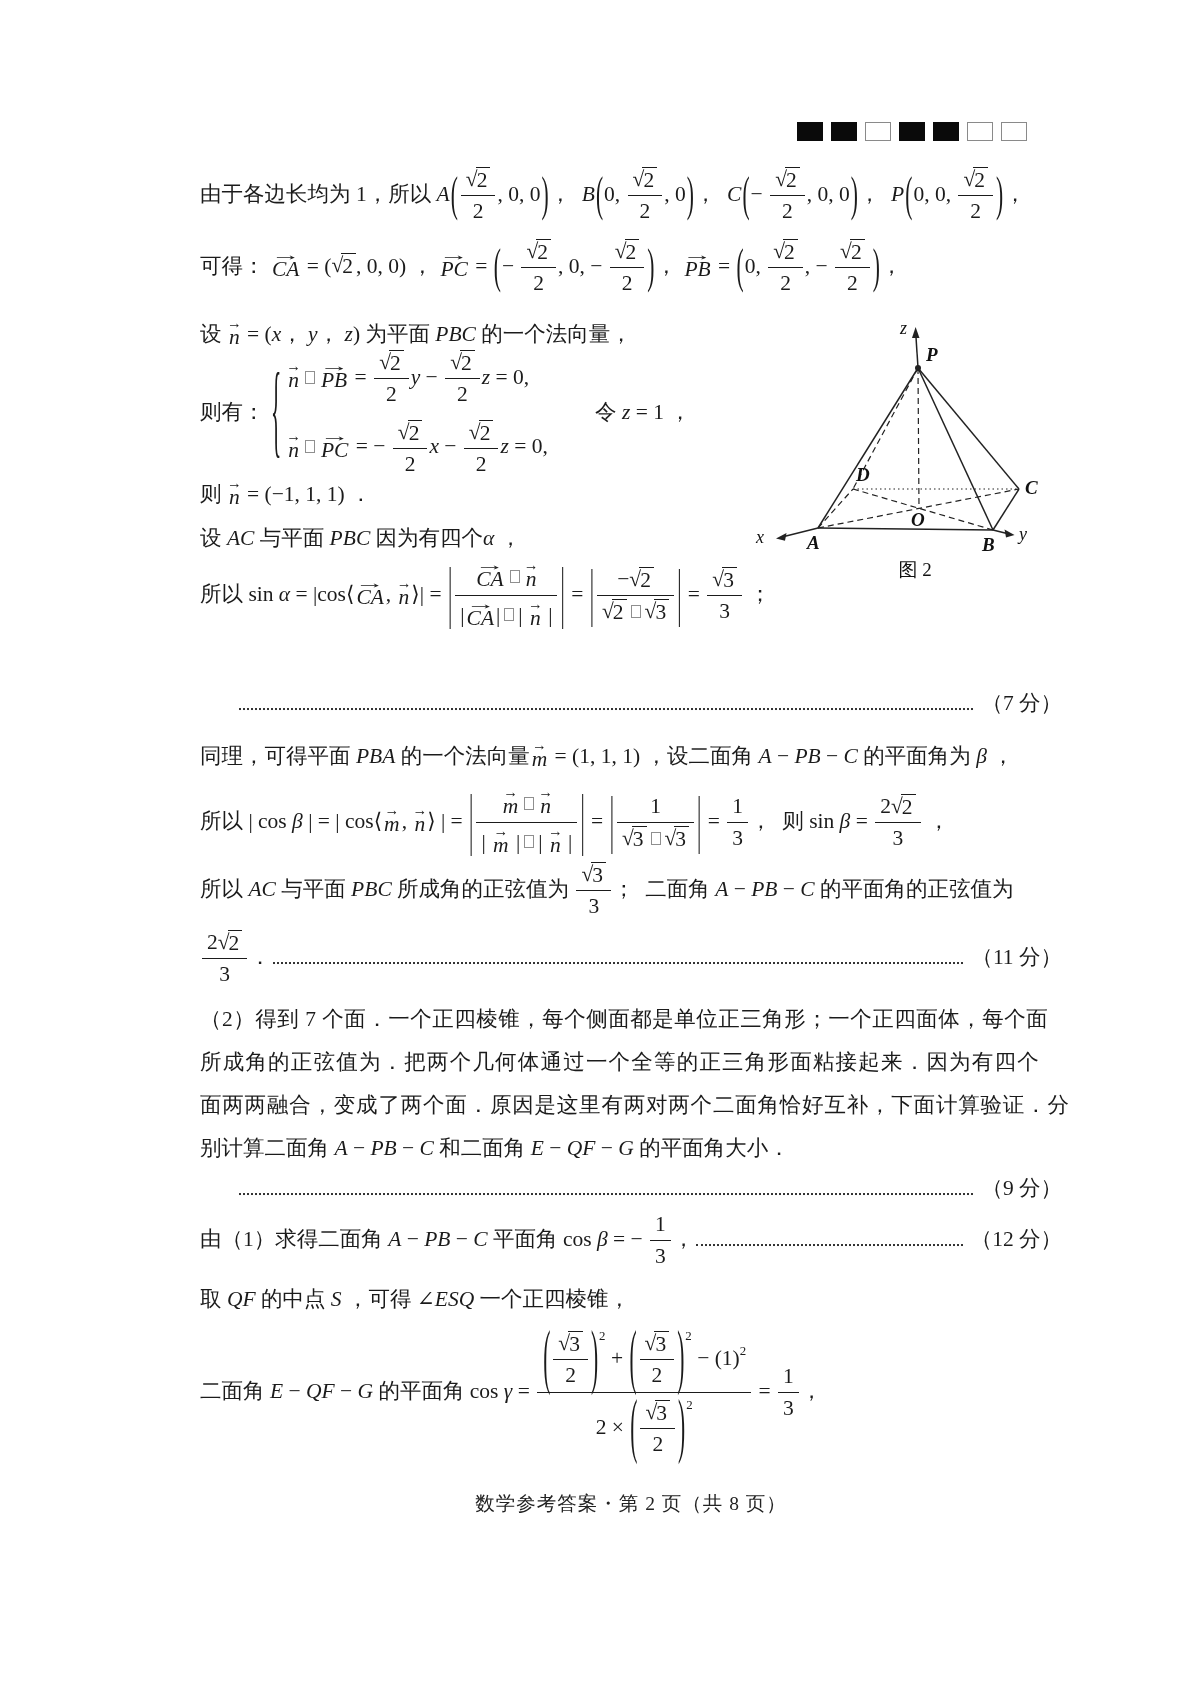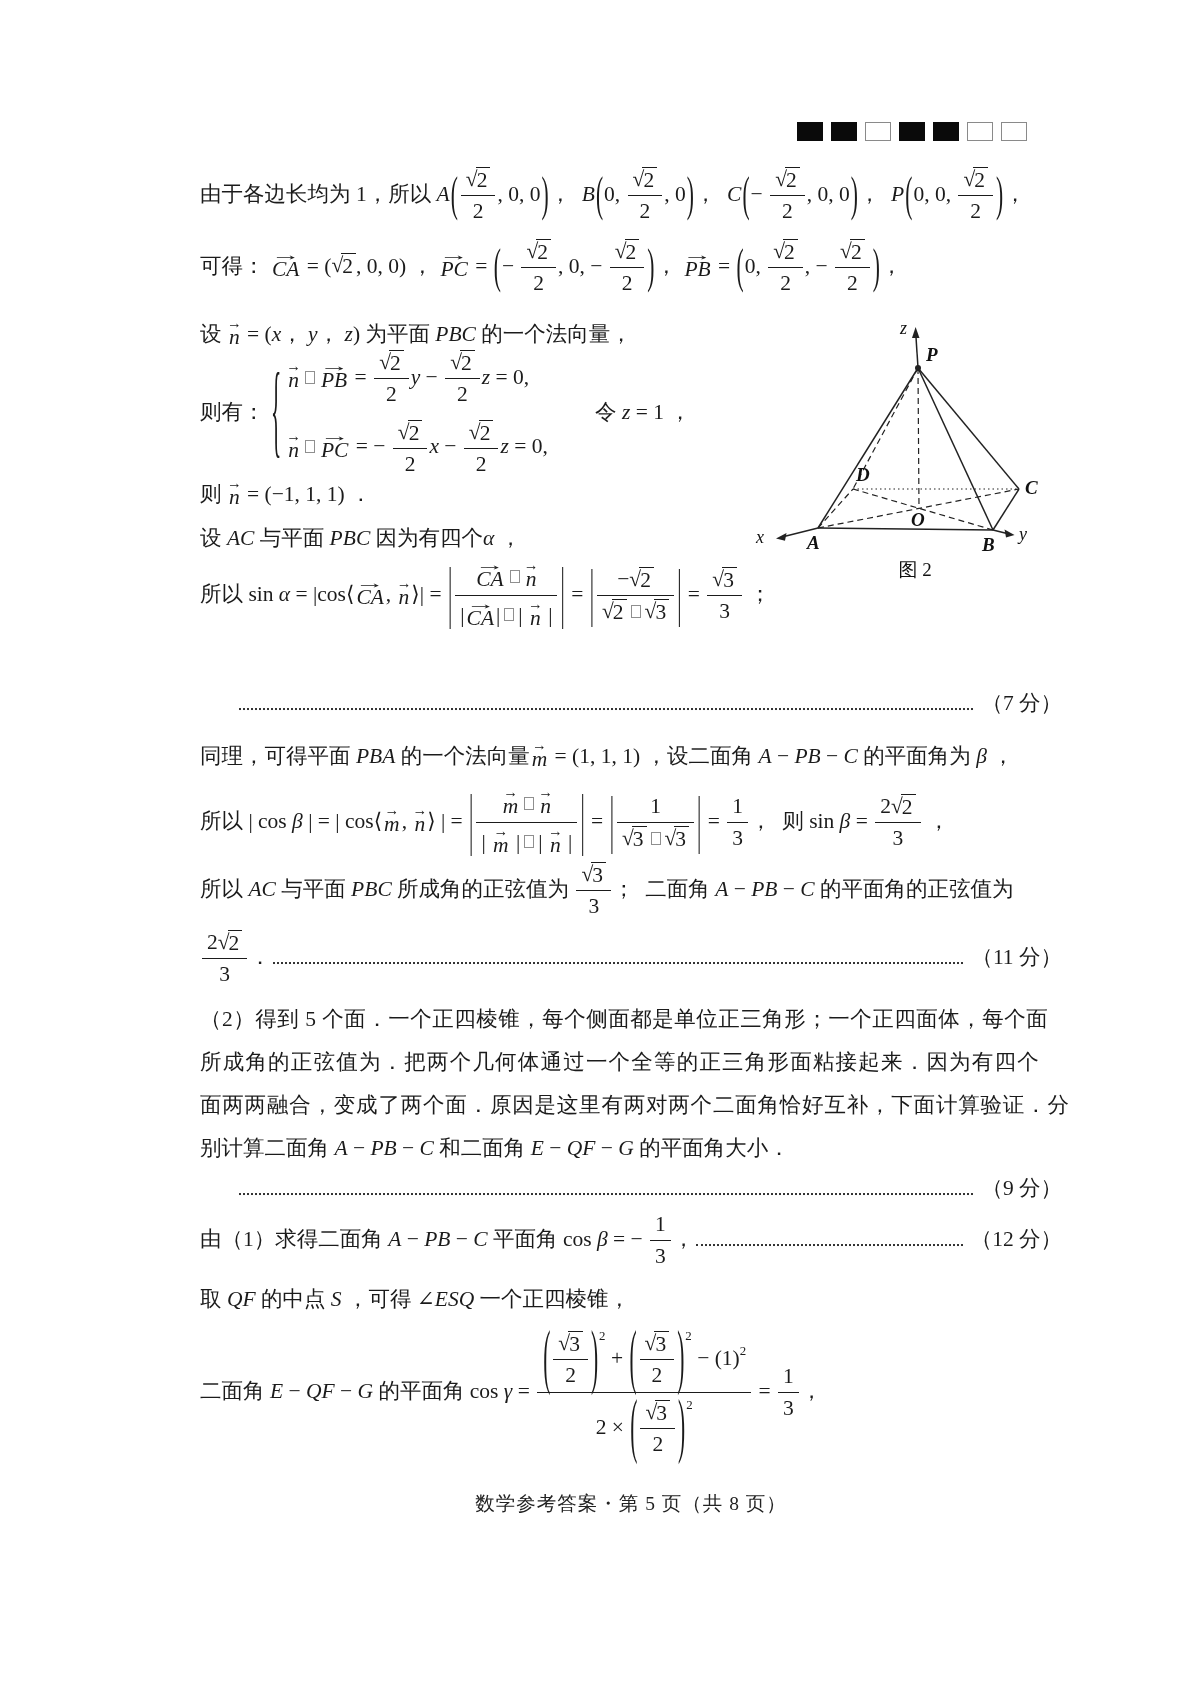--- a/index.html
+++ b/index.html
@@ -84,7 +84,7 @@
       <div class="line" style="top: 784px; height: 74px; left: 200px;"><span class="tk-s">所以 | cos </span><span class="tk-i">β</span><span class="tk-s"> | = | cos⟨</span><span class="tk-v"><span class="tk-v-arr" style="transform: scaleX(1);">→</span><span class="tk-i">m</span></span><span class="tk-s">, </span><span class="tk-v"><span class="tk-v-arr" style="transform: scaleX(1);">→</span><span class="tk-i">n</span></span><span class="tk-s">⟩ | = </span><span class="tk-p" style="transform: scaleY(3.1);">|</span><span class="tk-f"><span class="tk-f-n"><span class="tk-v"><span class="tk-v-arr" style="transform: scaleX(1);">→</span><span class="tk-i">m</span></span><span class="tk-sq"></span><span class="tk-v"><span class="tk-v-arr" style="transform: scaleX(1);">→</span><span class="tk-i">n</span></span></span><span class="tk-f-d"><span class="tk-s">| </span><span class="tk-v"><span class="tk-v-arr" style="transform: scaleX(1);">→</span><span class="tk-i">m</span></span><span class="tk-s"> |</span><span class="tk-sq"></span><span class="tk-s">| </span><span class="tk-v"><span class="tk-v-arr" style="transform: scaleX(1);">→</span><span class="tk-i">n</span></span><span class="tk-s"> |</span></span></span><span class="tk-p" style="transform: scaleY(3.1);">|</span><span class="tk-s"> = </span><span class="tk-p" style="transform: scaleY(2.9);">|</span><span class="tk-f"><span class="tk-f-n"><span class="tk-s">1</span></span><span class="tk-f-d"><span class="tk-r"><span class="tk-r-sign">√</span><span class="tk-r-rad">3</span></span><span class="tk-sq"></span><span class="tk-r"><span class="tk-r-sign">√</span><span class="tk-r-rad">3</span></span></span></span><span class="tk-p" style="transform: scaleY(2.9);">|</span><span class="tk-s"> = </span><span class="tk-f"><span class="tk-f-n"><span class="tk-s">1</span></span><span class="tk-f-d"><span class="tk-s">3</span></span></span><span class="tk-s">，  则 sin </span><span class="tk-i">β</span><span class="tk-s"> = </span><span class="tk-f"><span class="tk-f-n"><span class="tk-s">2</span><span class="tk-r"><span class="tk-r-sign">√</span><span class="tk-r-rad">2</span></span></span><span class="tk-f-d"><span class="tk-s">3</span></span></span><span class="tk-s"> ，</span></div>
       <div class="line" style="top: 857px; height: 64px; left: 200px;"><span class="tk-s">所以 </span><span class="tk-i">AC</span><span class="tk-s"> 与平面 </span><span class="tk-i">PBC</span><span class="tk-s"> 所成角的正弦值为 </span><span class="tk-f"><span class="tk-f-n"><span class="tk-r"><span class="tk-r-sign">√</span><span class="tk-r-rad">3</span></span></span><span class="tk-f-d"><span class="tk-s">3</span></span></span><span class="tk-s">；  二面角 </span><span class="tk-i">A</span><span class="tk-s"> − </span><span class="tk-i">PB</span><span class="tk-s"> − </span><span class="tk-i">C</span><span class="tk-s"> 的平面角的正弦值为</span></div>
       <div class="line full" style="top: 926px; height: 62px; left: 200px;"><span class="tk-f"><span class="tk-f-n"><span class="tk-s">2</span><span class="tk-r"><span class="tk-r-sign">√</span><span class="tk-r-rad">2</span></span></span><span class="tk-f-d"><span class="tk-s">3</span></span></span><span class="tk-s">．</span><span class="tk-lead"></span><span class="tk-s">（11 分）</span></div>
-      <div class="line" style="top: 1003px; height: 32px; left: 200px; letter-spacing: 0.5px;"><span class="tk-s">（2）得到 5 个面．一个正四棱锥，每个侧面都是单位正三角形；一个正四面体，每个面</span></div>
+      <div class="line" style="top: 1003px; height: 32px; left: 200px; letter-spacing: 0.5px;"><span class="tk-s">（2）得到 7 个面．一个正四棱锥，每个侧面都是单位正三角形；一个正四面体，每个面</span></div>
       <div class="line" style="top: 1046px; height: 32px; left: 200px; letter-spacing: 1.2px;"><span class="tk-s">所成角的正弦值为．把两个几何体通过一个全等的正三角形面粘接起来．因为有四个</span></div>
       <div class="line" style="top: 1089px; height: 32px; left: 200px; letter-spacing: 0.8px;"><span class="tk-s">面两两融合，变成了两个面．原因是这里有两对两个二面角恰好互补，下面计算验证．分</span></div>
       <div class="line" style="top: 1132px; height: 32px; left: 200px;"><span class="tk-s">别计算二面角 </span><span class="tk-i">A</span><span class="tk-s"> − </span><span class="tk-i">PB</span><span class="tk-s"> − </span><span class="tk-i">C</span><span class="tk-s"> 和二面角 </span><span class="tk-i">E</span><span class="tk-s"> − </span><span class="tk-i">QF</span><span class="tk-s"> − </span><span class="tk-i">G</span><span class="tk-s"> 的平面角大小．</span></div>

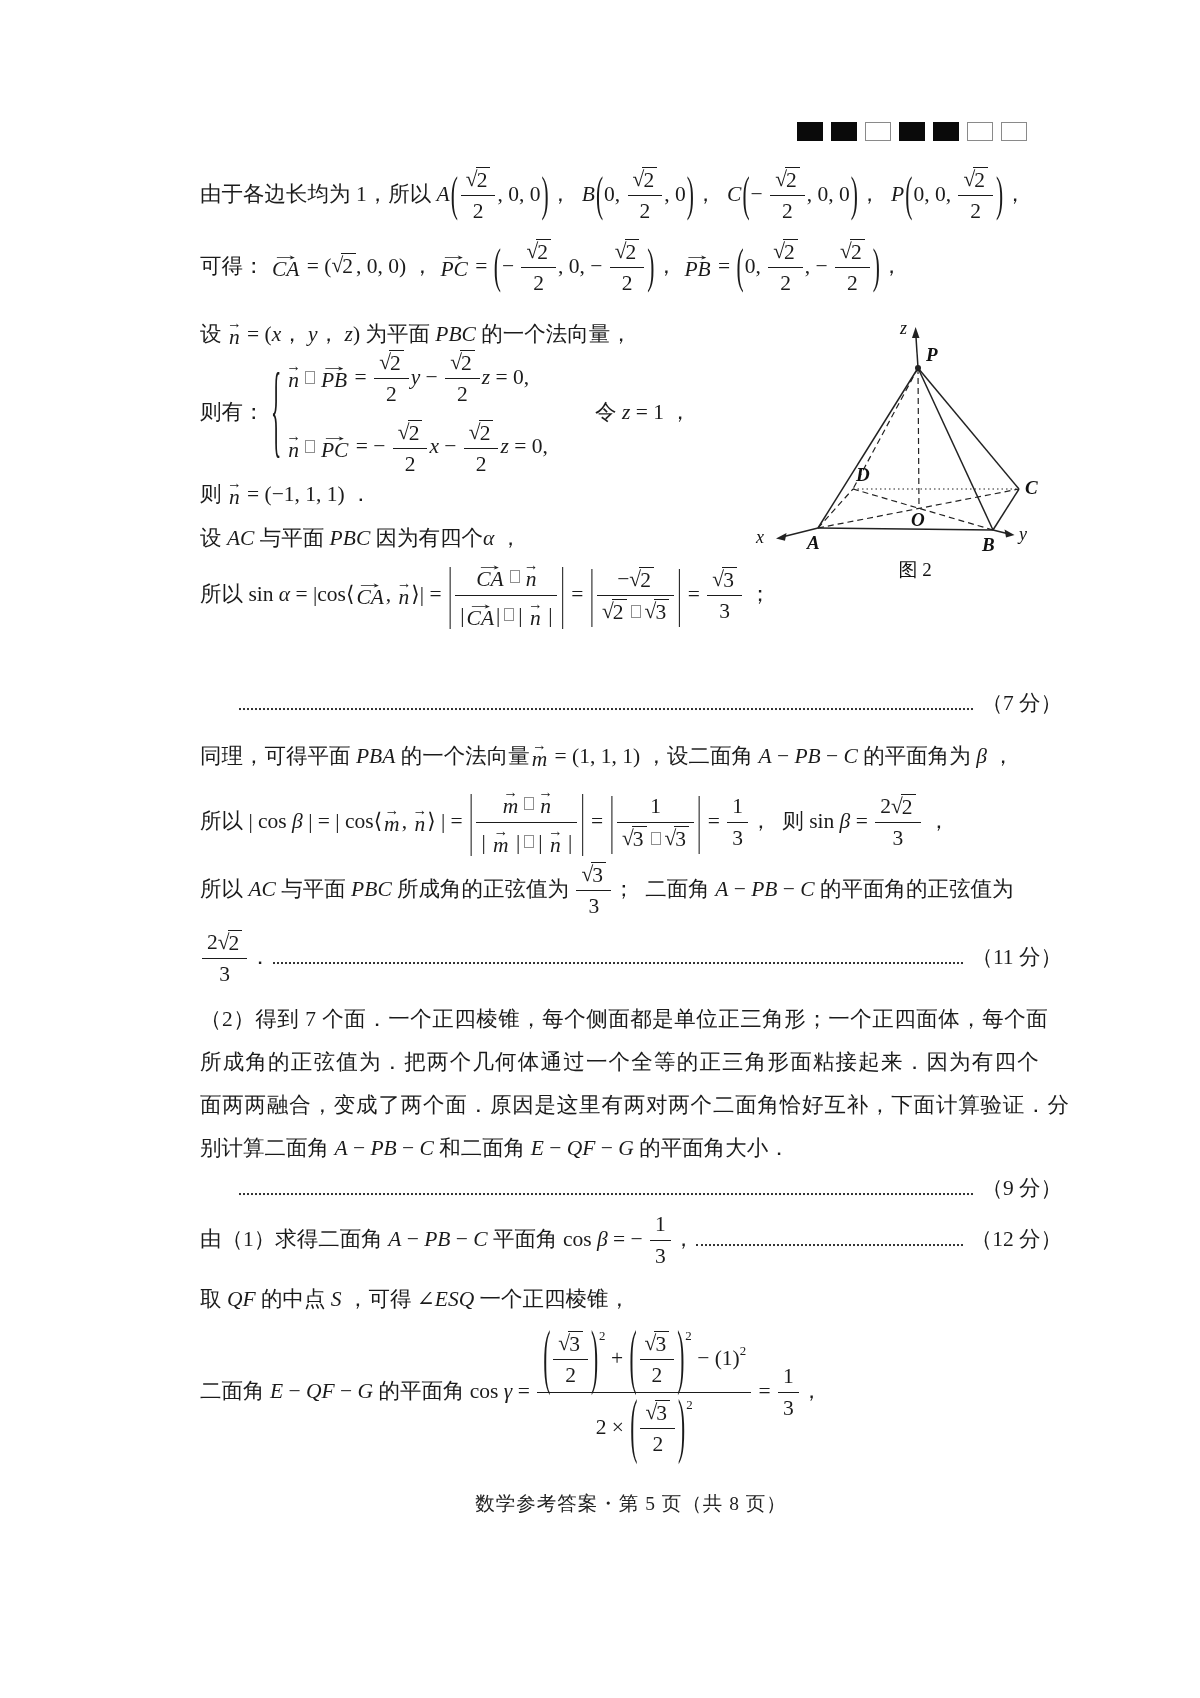--- a/index.html
+++ b/index.html
@@ -129,7 +129,7 @@
     <text x="225" y="283" class="cap" text-anchor="middle">图 2</text>
   </svg>
 
-  <div class="footer">数学参考答案・第 5 页（共 8 页）</div>
+  <div class="footer">数学参考答案・第 2 页（共 8 页）</div>
 
 </div>
 

